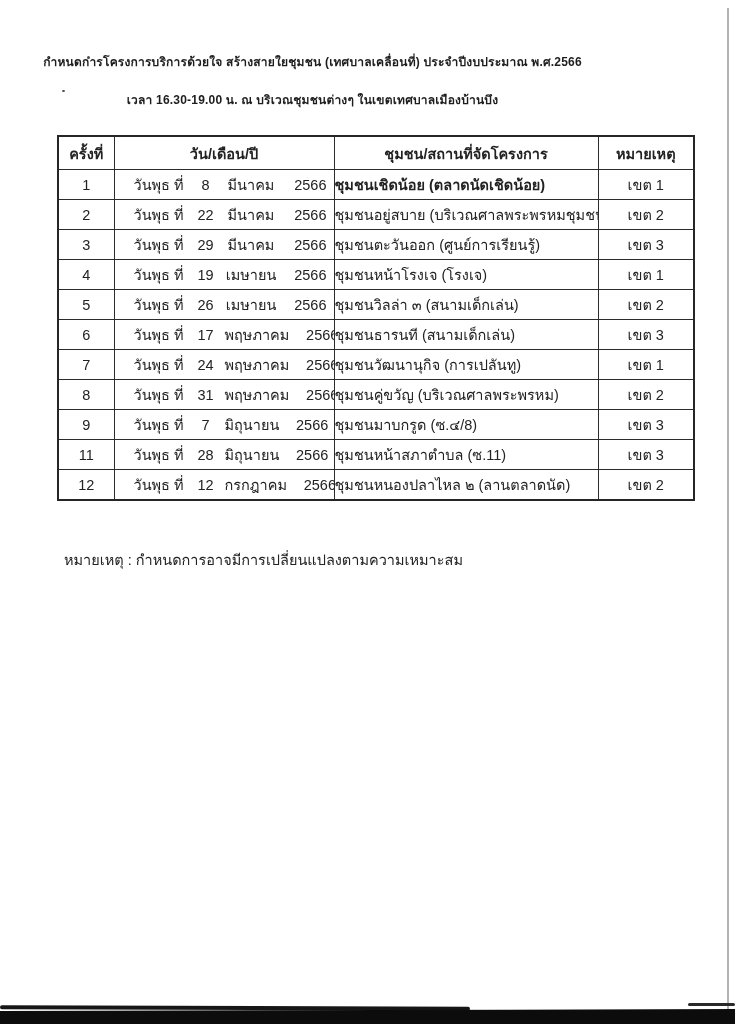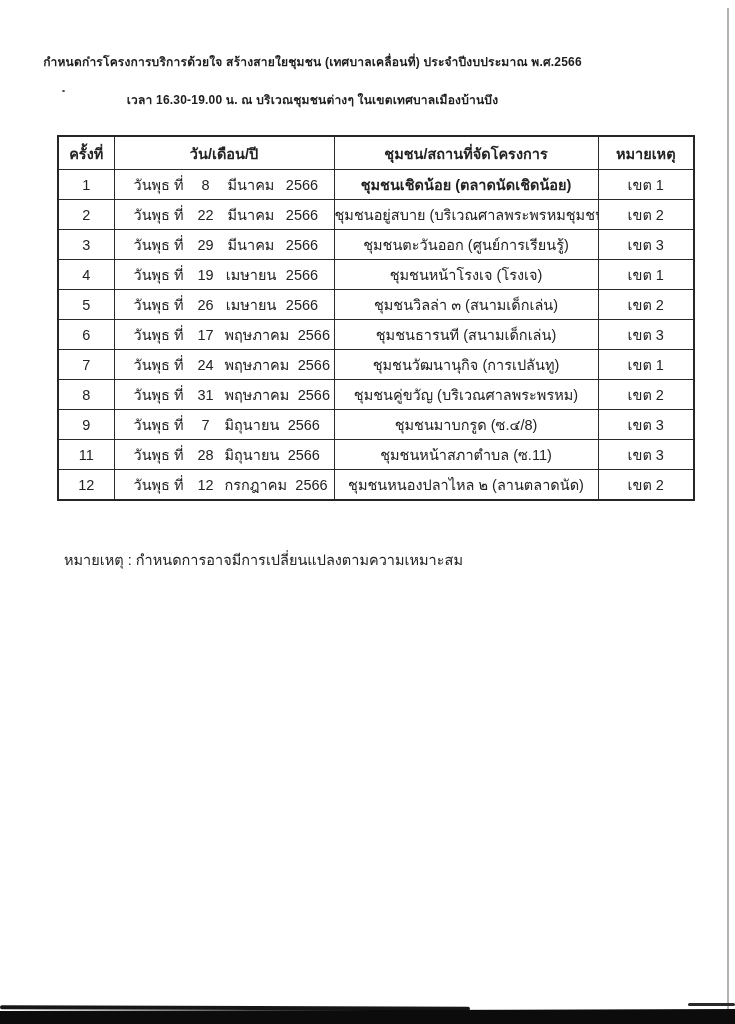--- a/index.html
+++ b/index.html
@@ -43,7 +43,7 @@
   .d-prefix{text-align:left;padding-left:19px;}
   .d-day{text-align:center;}
   .d-month{text-align:center;}
-  .d-year{text-align:center;padding-right:7px;}
+  .d-year{text-align:right;padding-right:7px;}
   td.place{text-align:center;padding-left:6px;}
   td.place.bold{font-weight:bold;}
   td.zone{text-align:center;}

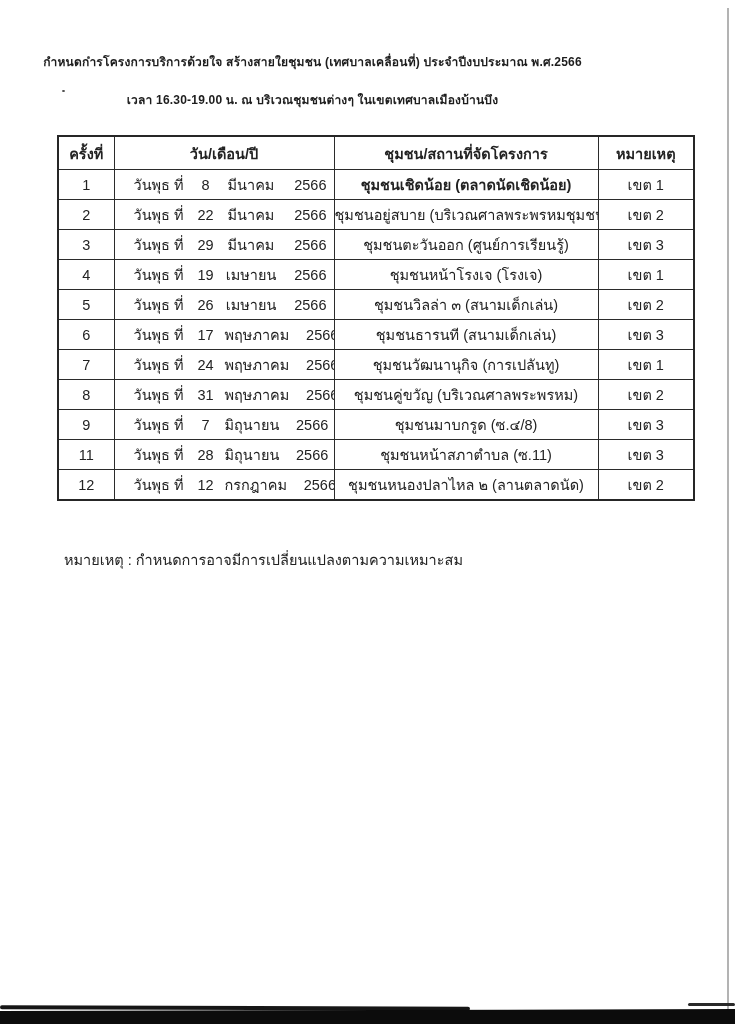--- a/index.html
+++ b/index.html
@@ -44,7 +44,7 @@
   .d-day{text-align:center;}
   .d-month{text-align:center;}
   .d-year{text-align:right;padding-right:7px;}
-  td.place{text-align:center;padding-left:6px;}
+  td.place{text-align:left;padding-left:6px;}
   td.place.bold{font-weight:bold;}
   td.zone{text-align:center;}
   .footnote{

